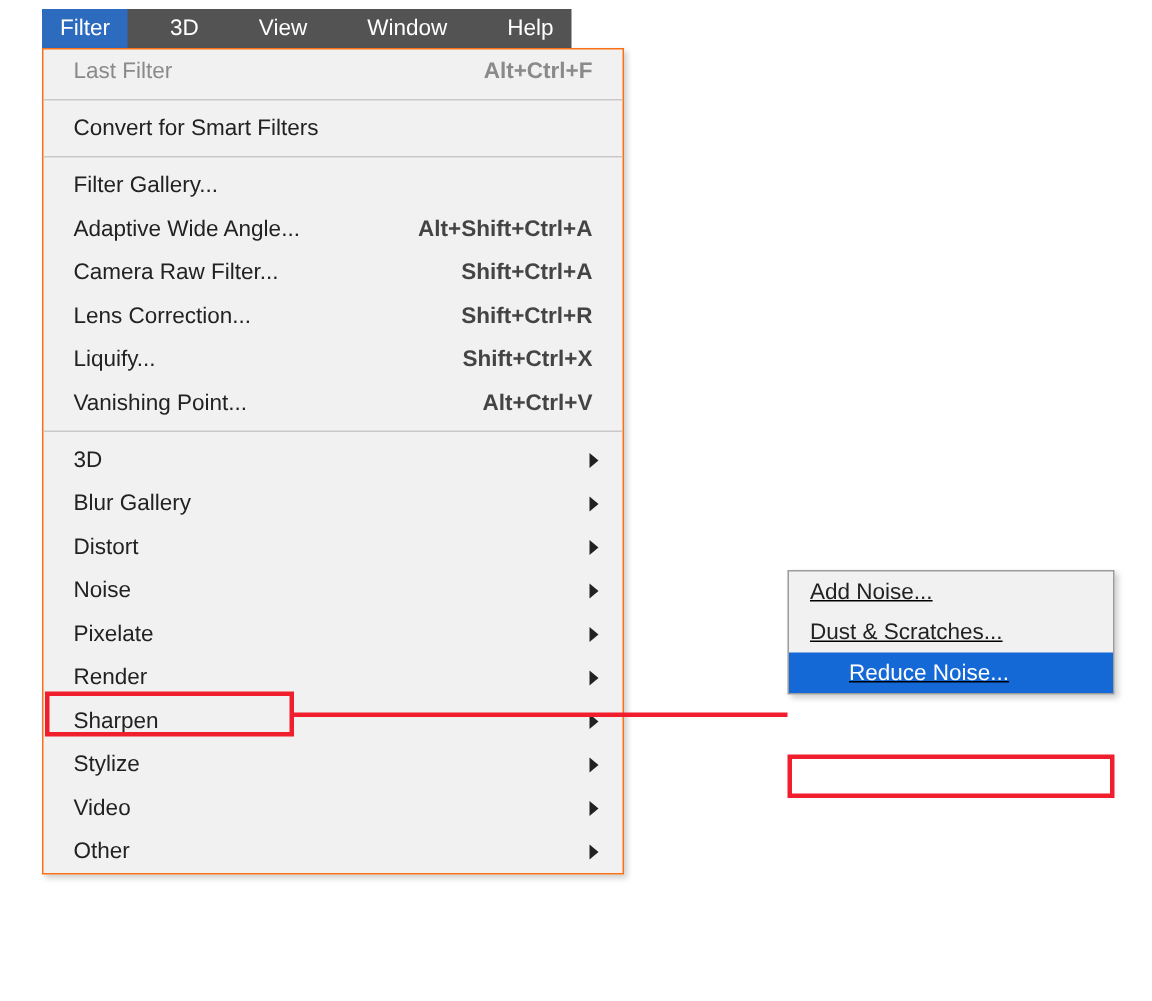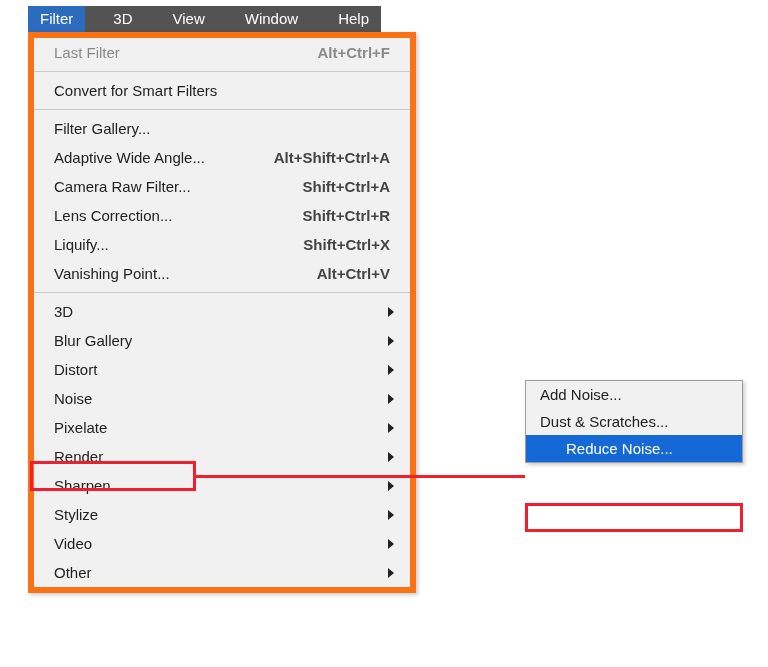--- a/index.html
+++ b/index.html
@@ -36,7 +36,7 @@
       top: 32px; left: 28px;
       width: 388px;
       background: #f1f1f1;
-      border: 6px solid #f97316;
+      border: 1px solid #f97316;
       box-shadow: 2px 2px 4px rgba(0,0,0,0.2);
     }
     .menu-row {

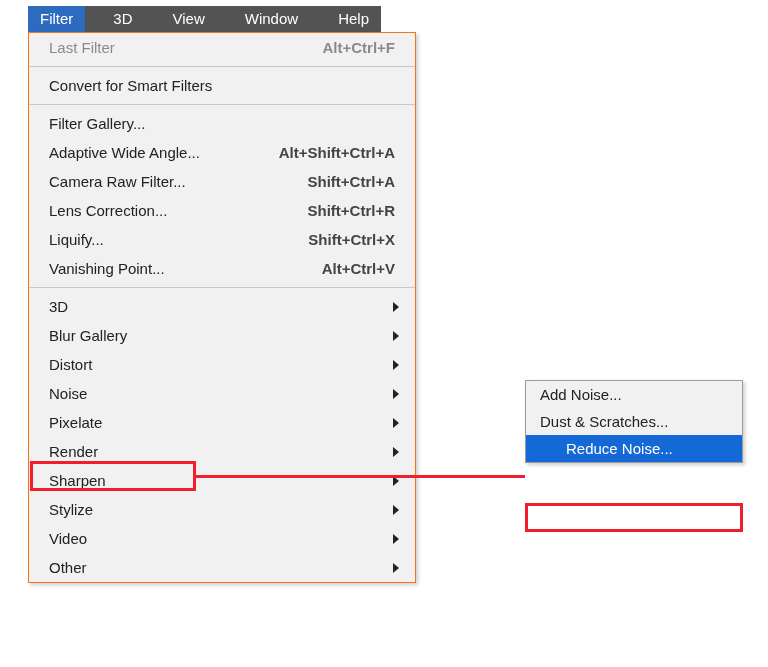--- a/index.html
+++ b/index.html
@@ -69,6 +69,7 @@
       background: #f1f1f1;
       border: 1px solid #9c9c9c;
       box-shadow: 2px 2px 4px rgba(0,0,0,0.2);
+      text-decoration: underline;
     }
     .submenu .menu-row { padding: 5px 14px; }
     .menu-row.highlight {

